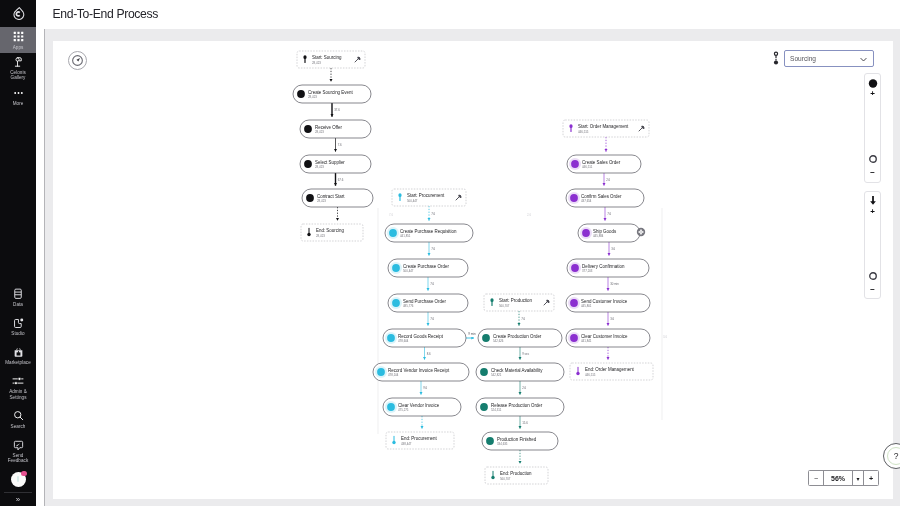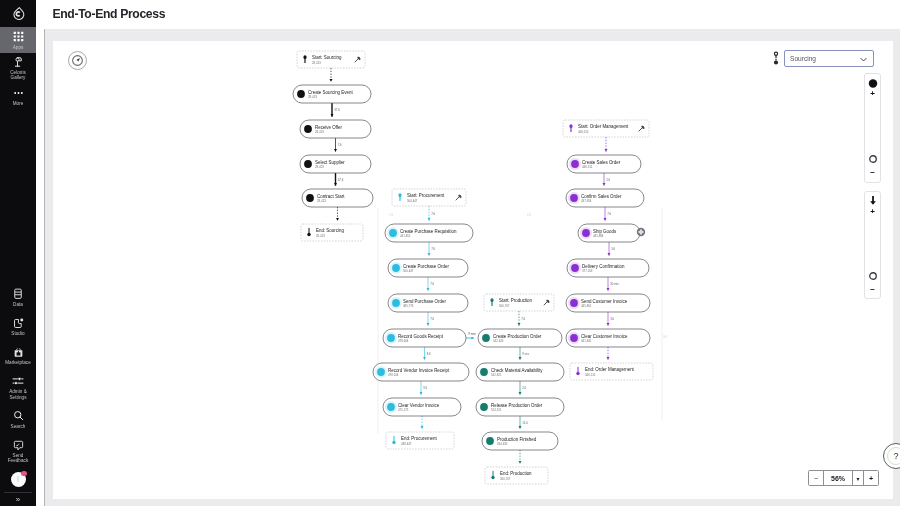--- a/index.html
+++ b/index.html
@@ -35,7 +35,7 @@
   
   #main { position:absolute; left:36px; top:0; right:0; height:506px; background:#fff; }
   #hdr { position:absolute; left:0; top:0; width:864px; height:29px; background:#fff; }
-  #hdr .title { position:absolute; left:16.5px; top:7px; font-size:12.2px; font-weight:bold;
+  #hdr .title { position:absolute; left:16.5px; top:7px; font-size:12.2px; font-weight:normal;
                 color:#24242a; letter-spacing:-.35px; }
   #railline { position:absolute; left:8px; top:0; width:1px; height:506px; background:#b4b4b8; }
   .gold-dot { position:absolute; right:2px; top:1px; width:7px; height:7px; border-radius:50%;

